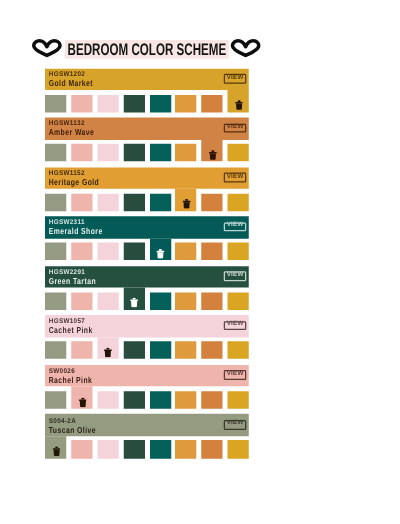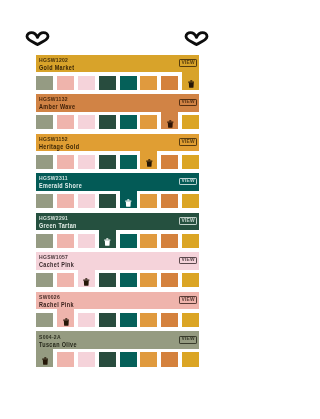--- a/index.html
+++ b/index.html
@@ -41,6 +41,10 @@
           <path d="M28 30.5C22.8 27.4 4.2 21.0 4.2 12.6 4.2 7.0 9.2 3.8 14.4 3.8c6.4 0 11.1 5.2 13.6 10.6 2.5-5.4 7.2-10.6 13.6-10.6 5.2 0 10.2 3.2 10.2 8.8 0 8.4-18.6 14.8-23.8 17.9z" fill="none" stroke="#0d0d0d" stroke-width="6.4" stroke-linejoin="round" stroke-linecap="round"></path>
         </svg>
     </span>
+    <span class="title-wrap">
+      <span class="title-hl"></span>
+      <span class="title-text">BEDROOM COLOR SCHEME</span>
+    </span>
     <span class="heart heart-r">
       <svg viewBox="0 0 56 34" width="25" height="15">
           <path d="M28 30.5C22.8 27.4 4.2 21.0 4.2 12.6 4.2 7.0 9.2 3.8 14.4 3.8c6.4 0 11.1 5.2 13.6 10.6 2.5-5.4 7.2-10.6 13.6-10.6 5.2 0 10.2 3.2 10.2 8.8 0 8.4-18.6 14.8-23.8 17.9z" fill="none" stroke="#0d0d0d" stroke-width="6.4" stroke-linejoin="round" stroke-linecap="round"></path>

